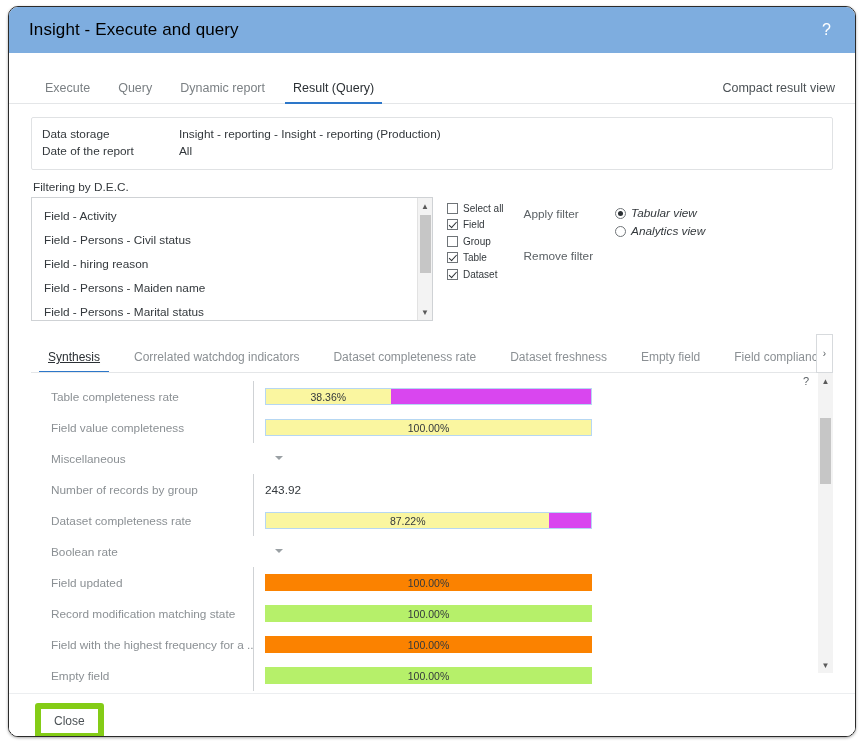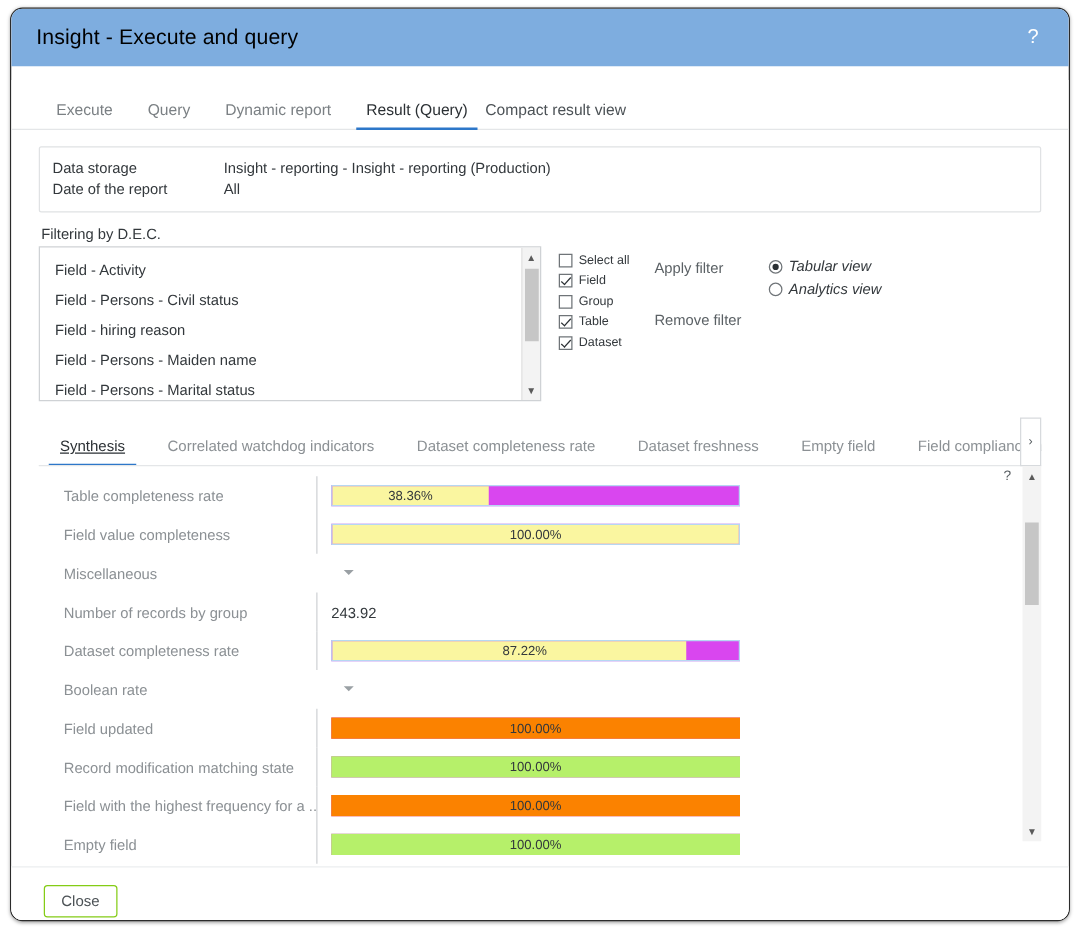--- a/index.html
+++ b/index.html
@@ -63,7 +63,7 @@
   .toptabs {
     display: flex;
     align-items: flex-end;
-    justify-content: flex-start;
+    justify-content: space-between;
     border-bottom: 1px solid #e4e6e8;
     height: 40px;
     padding: 0 20px 0 22px;

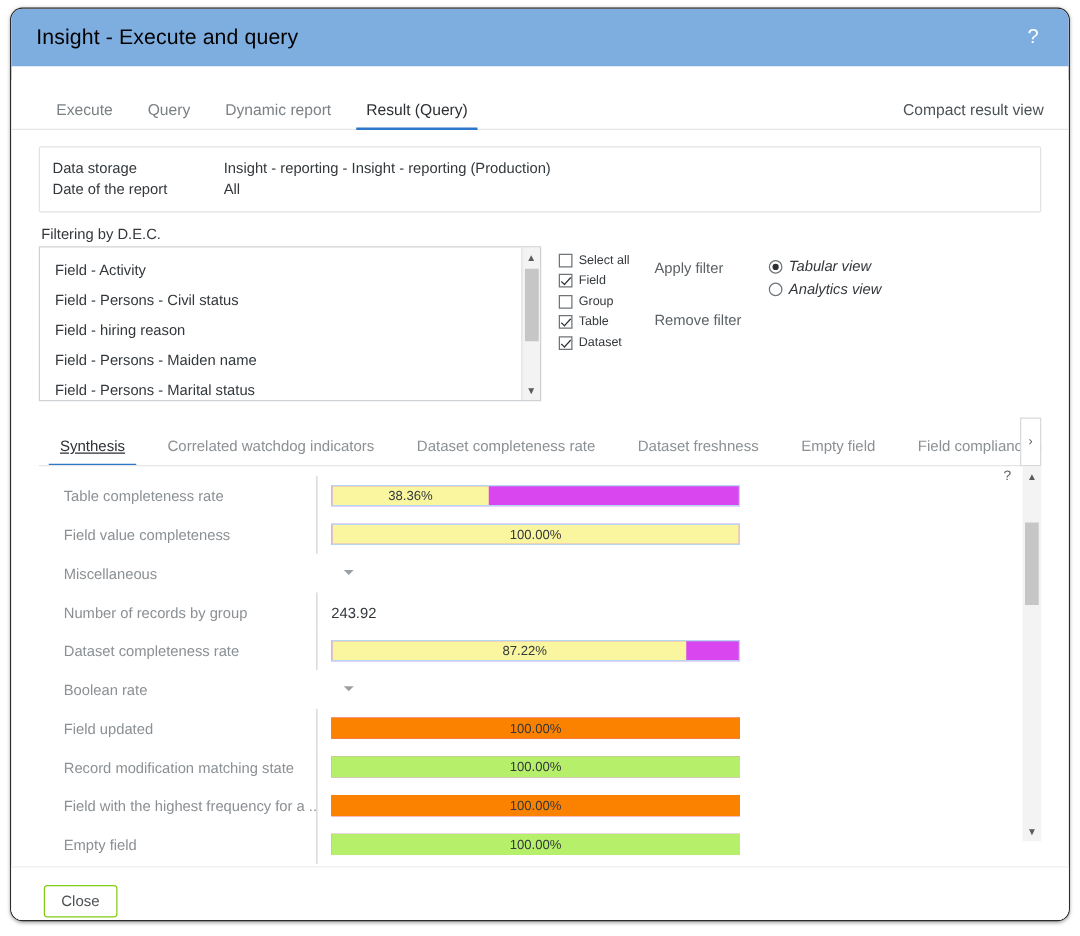--- a/index.html
+++ b/index.html
@@ -583,7 +583,7 @@
             <div class="row-value">
               <div class="bar outlined">
                 <div class="bar-fill" style="width: 87.22%; background: rgb(250, 246, 160);"></div>
-                <div class="bar-text" style="left: 12px; width: 87.22%;">87.22%</div>
+                <div class="bar-text" style="left: 0px; width: 87.22%;">87.22%</div>
               </div>
             </div>
           </div>

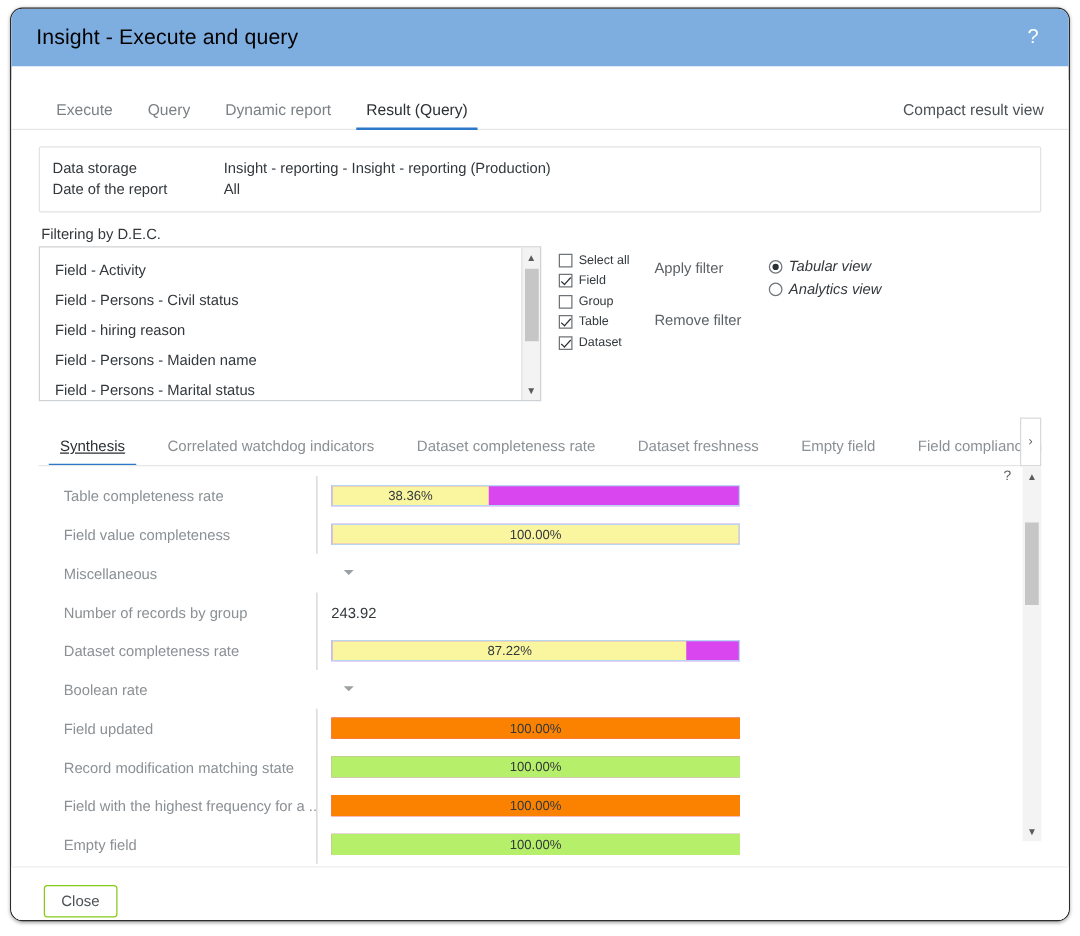--- a/index.html
+++ b/index.html
@@ -431,7 +431,7 @@
     font-size: 12px;
     color: #4c5256;
     background: #ffffff;
-    border: 1px solid #84cc16;
+    border: 6px solid #84cc16;
     border-radius: 3px;
     padding: 5px 13px;
     cursor: pointer;

